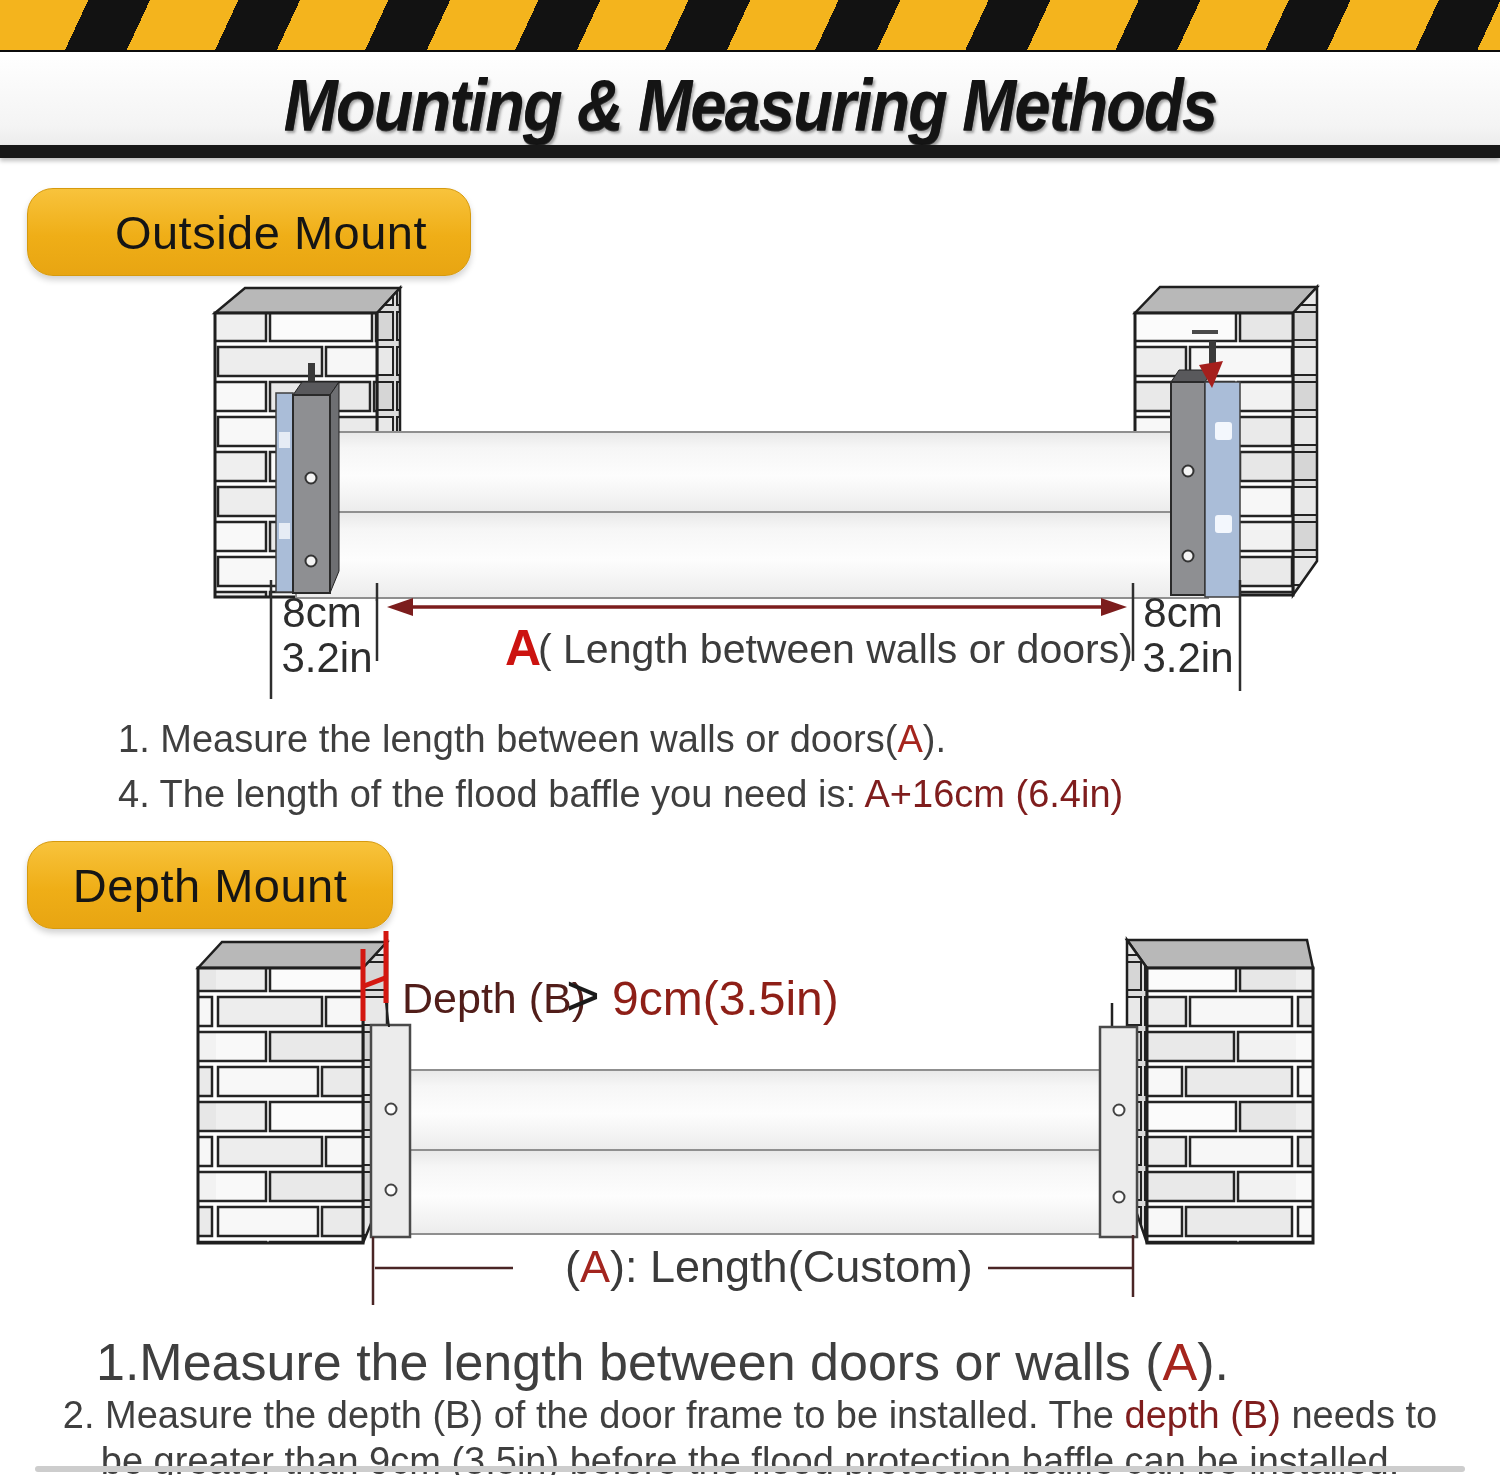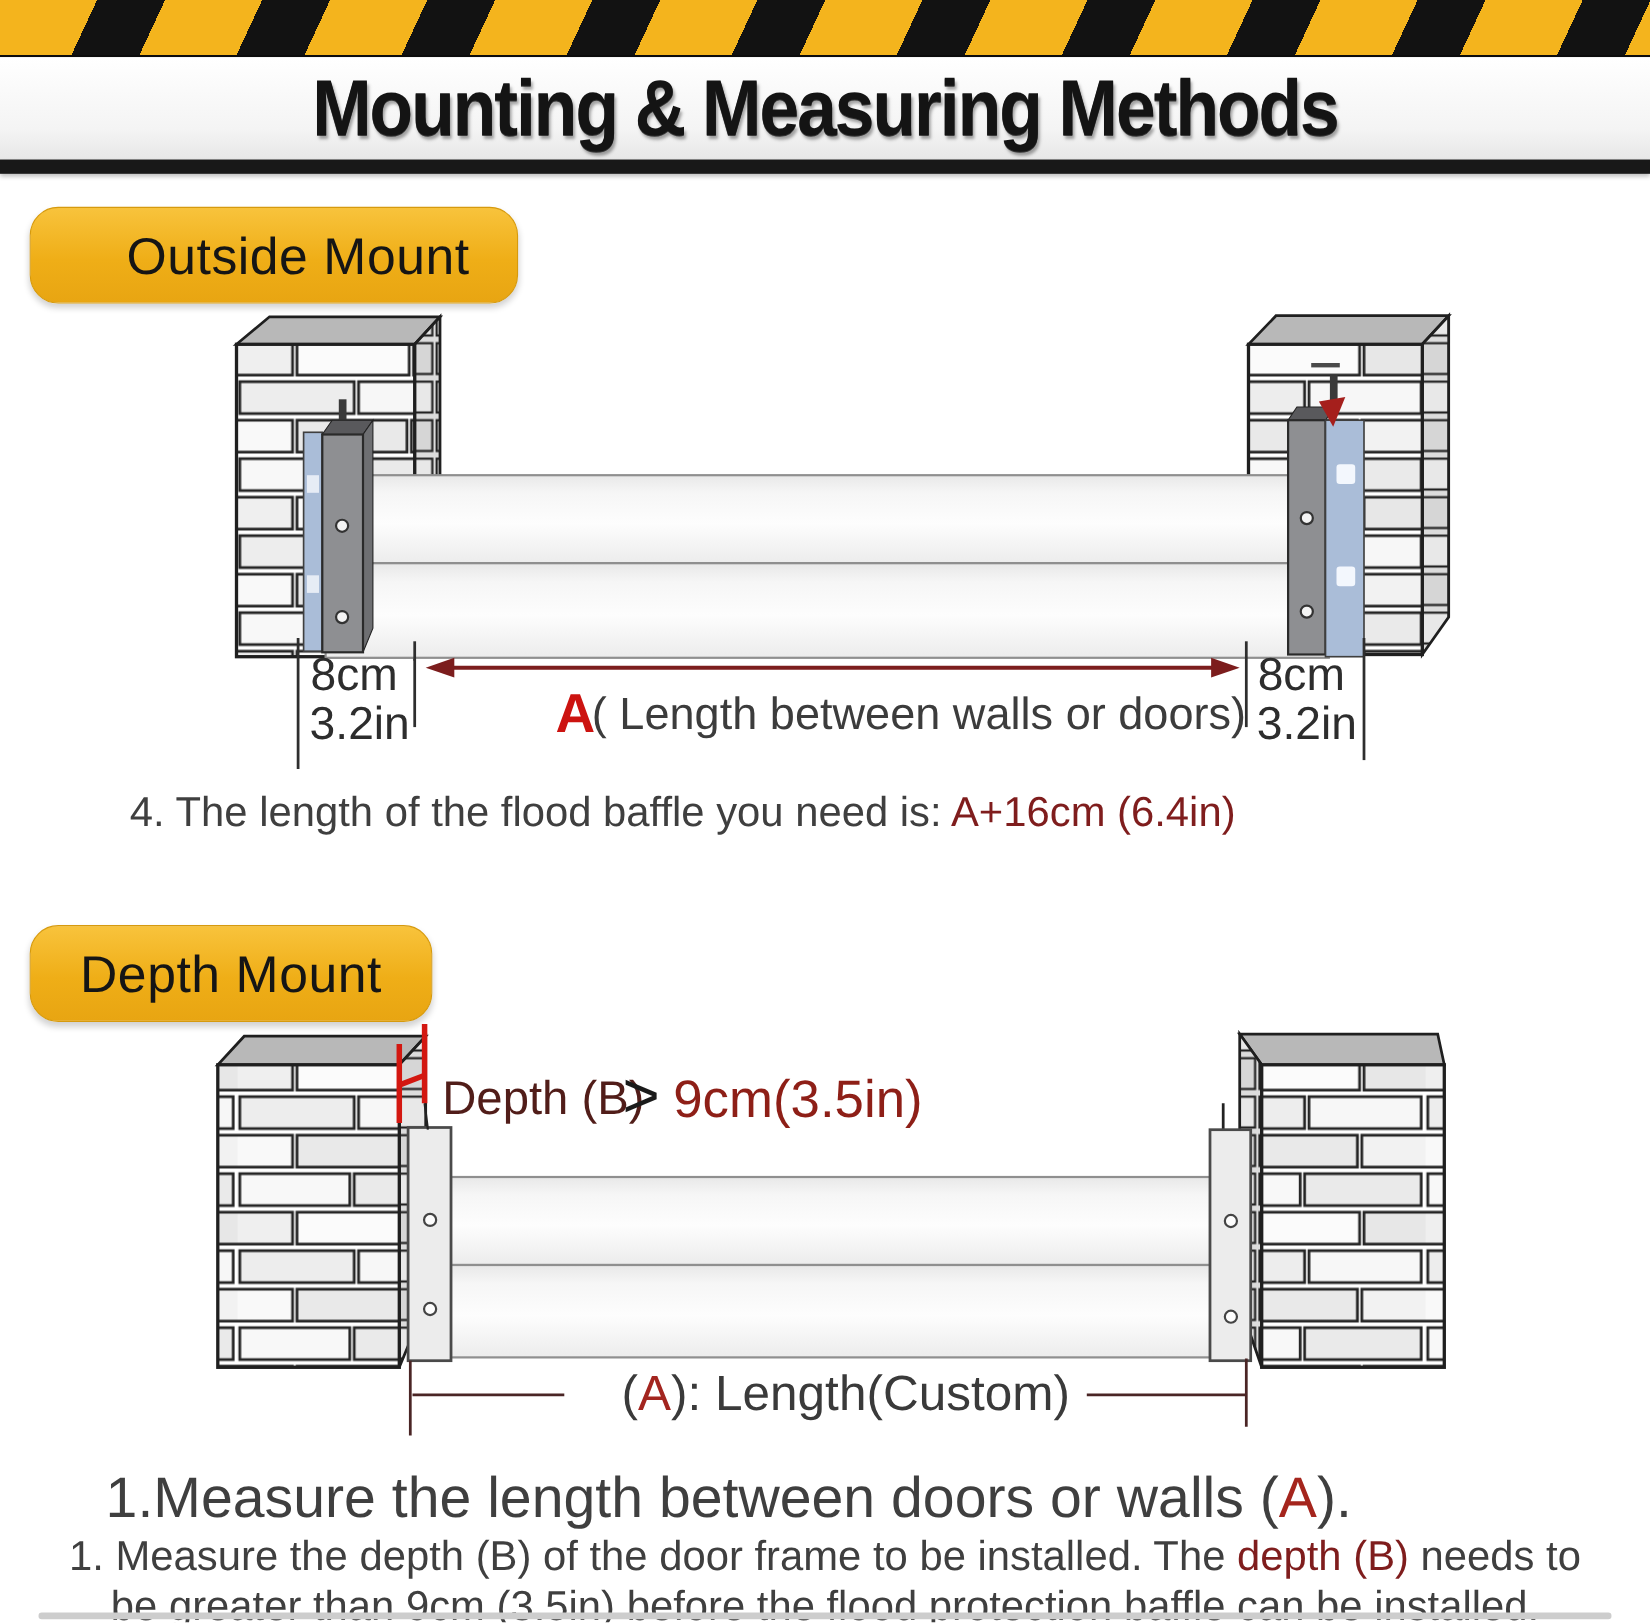--- a/index.html
+++ b/index.html
@@ -10,9 +10,9 @@
   .stripes{position:absolute;left:0;top:0;width:1500px;height:50px;
            background:repeating-linear-gradient(115deg,#f4b41d 0 80px,#121212 80px 136px);
            border-bottom:2px solid #0c0c0c;}
-  .band{position:absolute;left:0;top:52px;width:1500px;height:93px;
+  .band{position:absolute;left:0;top:52px;width:1500px;height:106px;
         background:linear-gradient(180deg,#ffffff 0%,#f4f4f4 70%,#e7e7e7 100%);
-        display:flex;align-items:center;justify-content:center;}
+        display:flex;align-items:center;justify-content:center;font-style:italic;}
   .band .title{font-size:72px;font-weight:bold;color:#141414;letter-spacing:-2px;
         display:inline-block;transform:scaleX(0.9);
         text-shadow:2px 3px 3px rgba(0,0,0,0.35), 0 1px 0 #555;}

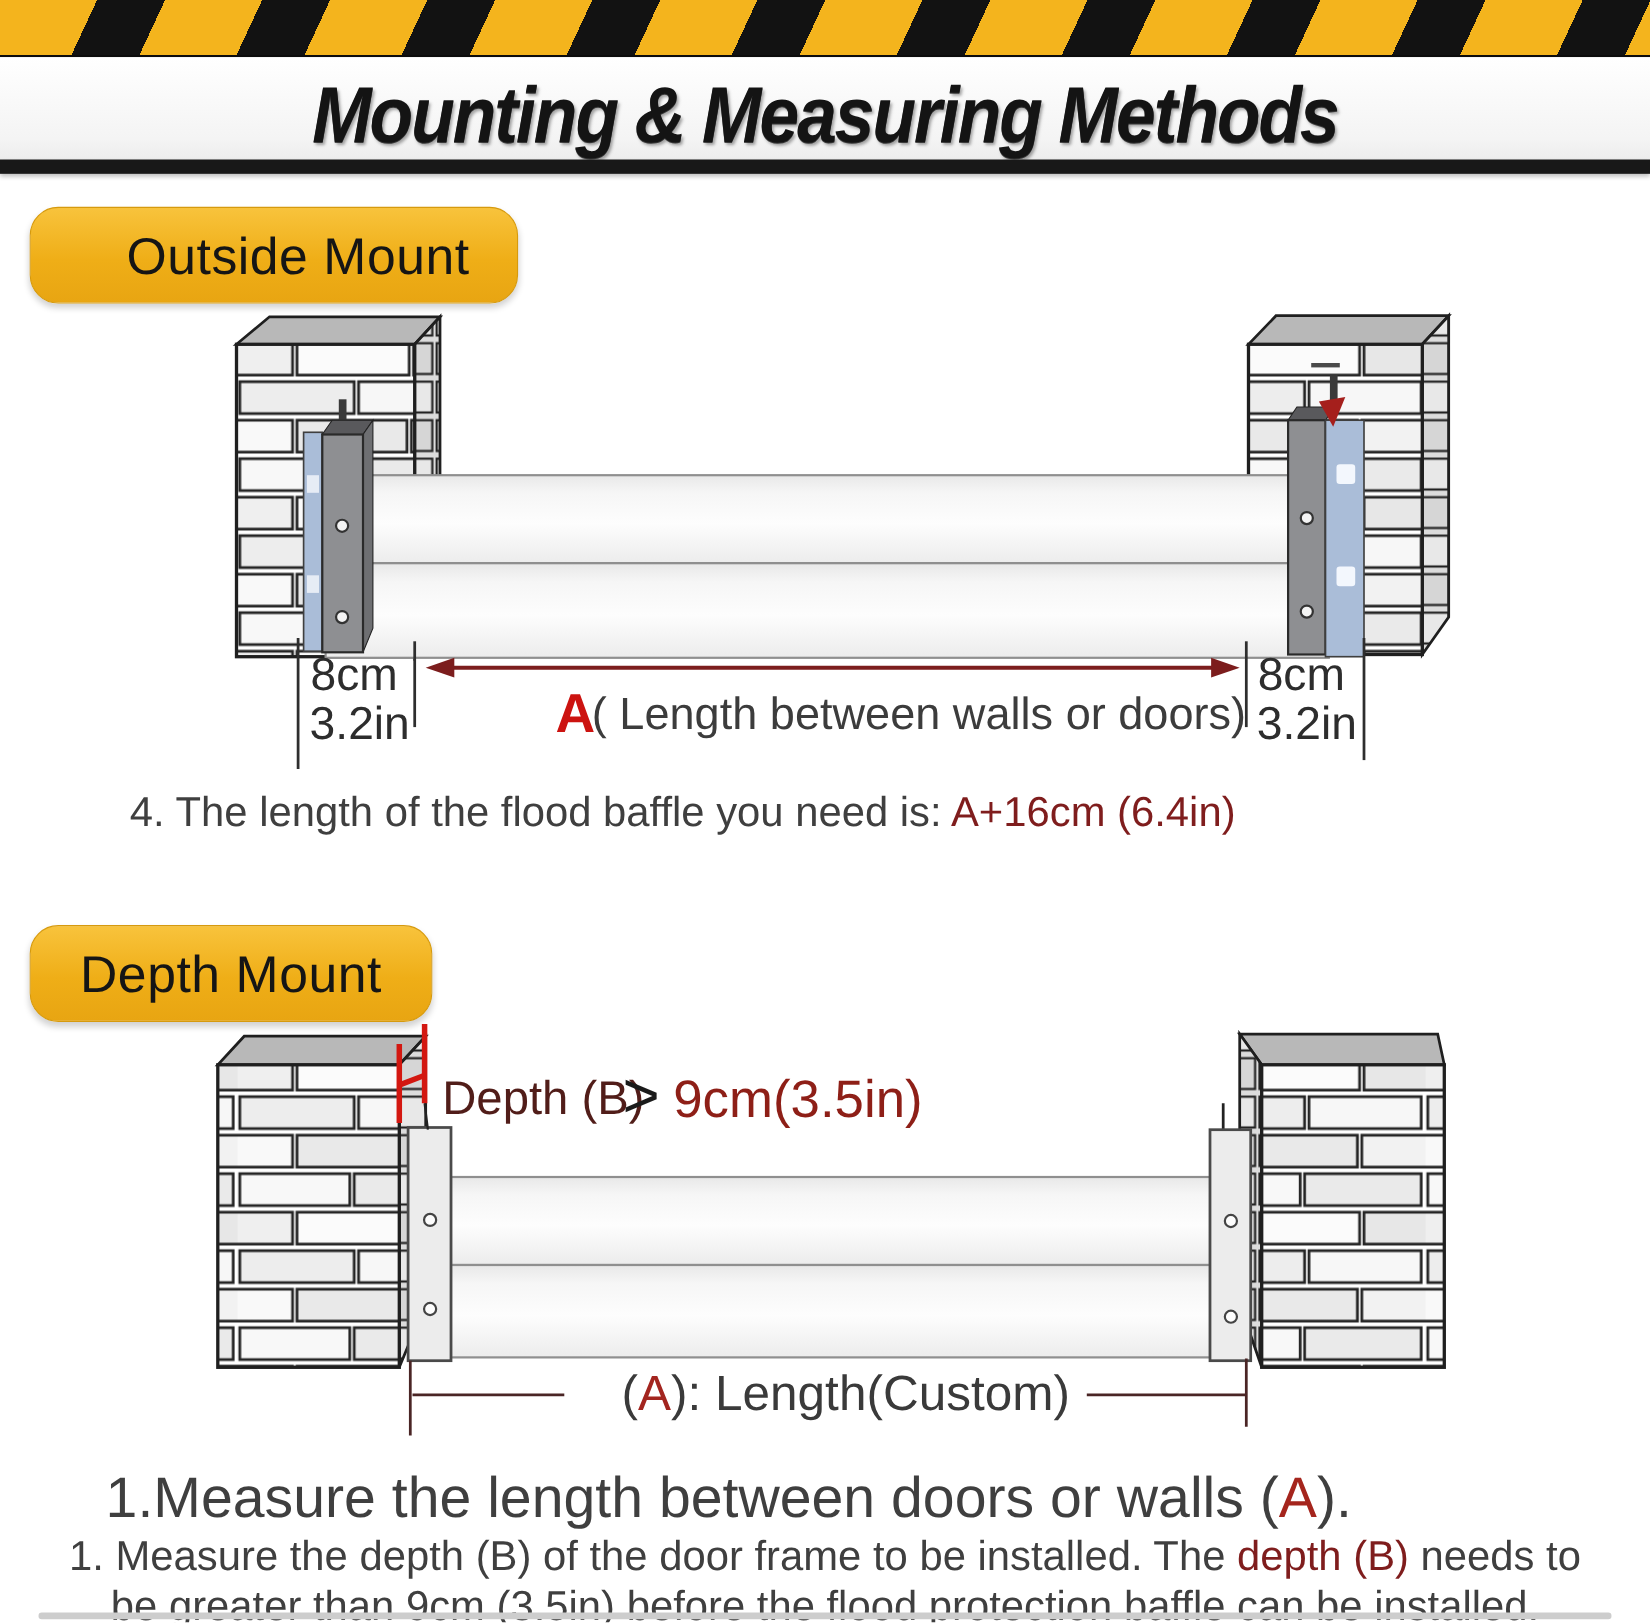--- a/index.html
+++ b/index.html
@@ -161,6 +161,7 @@
   </svg>
 
   <div class="steps" id="steps-outside">
+    <div><span>1. Measure the length between walls or doors(</span><span class="hl-red">A</span><span>).</span></div>
     <div><span>4. The length of the flood baffle you need is: </span><span class="hl-maroon">A+16cm (6.4in)</span></div>
   </div>
 

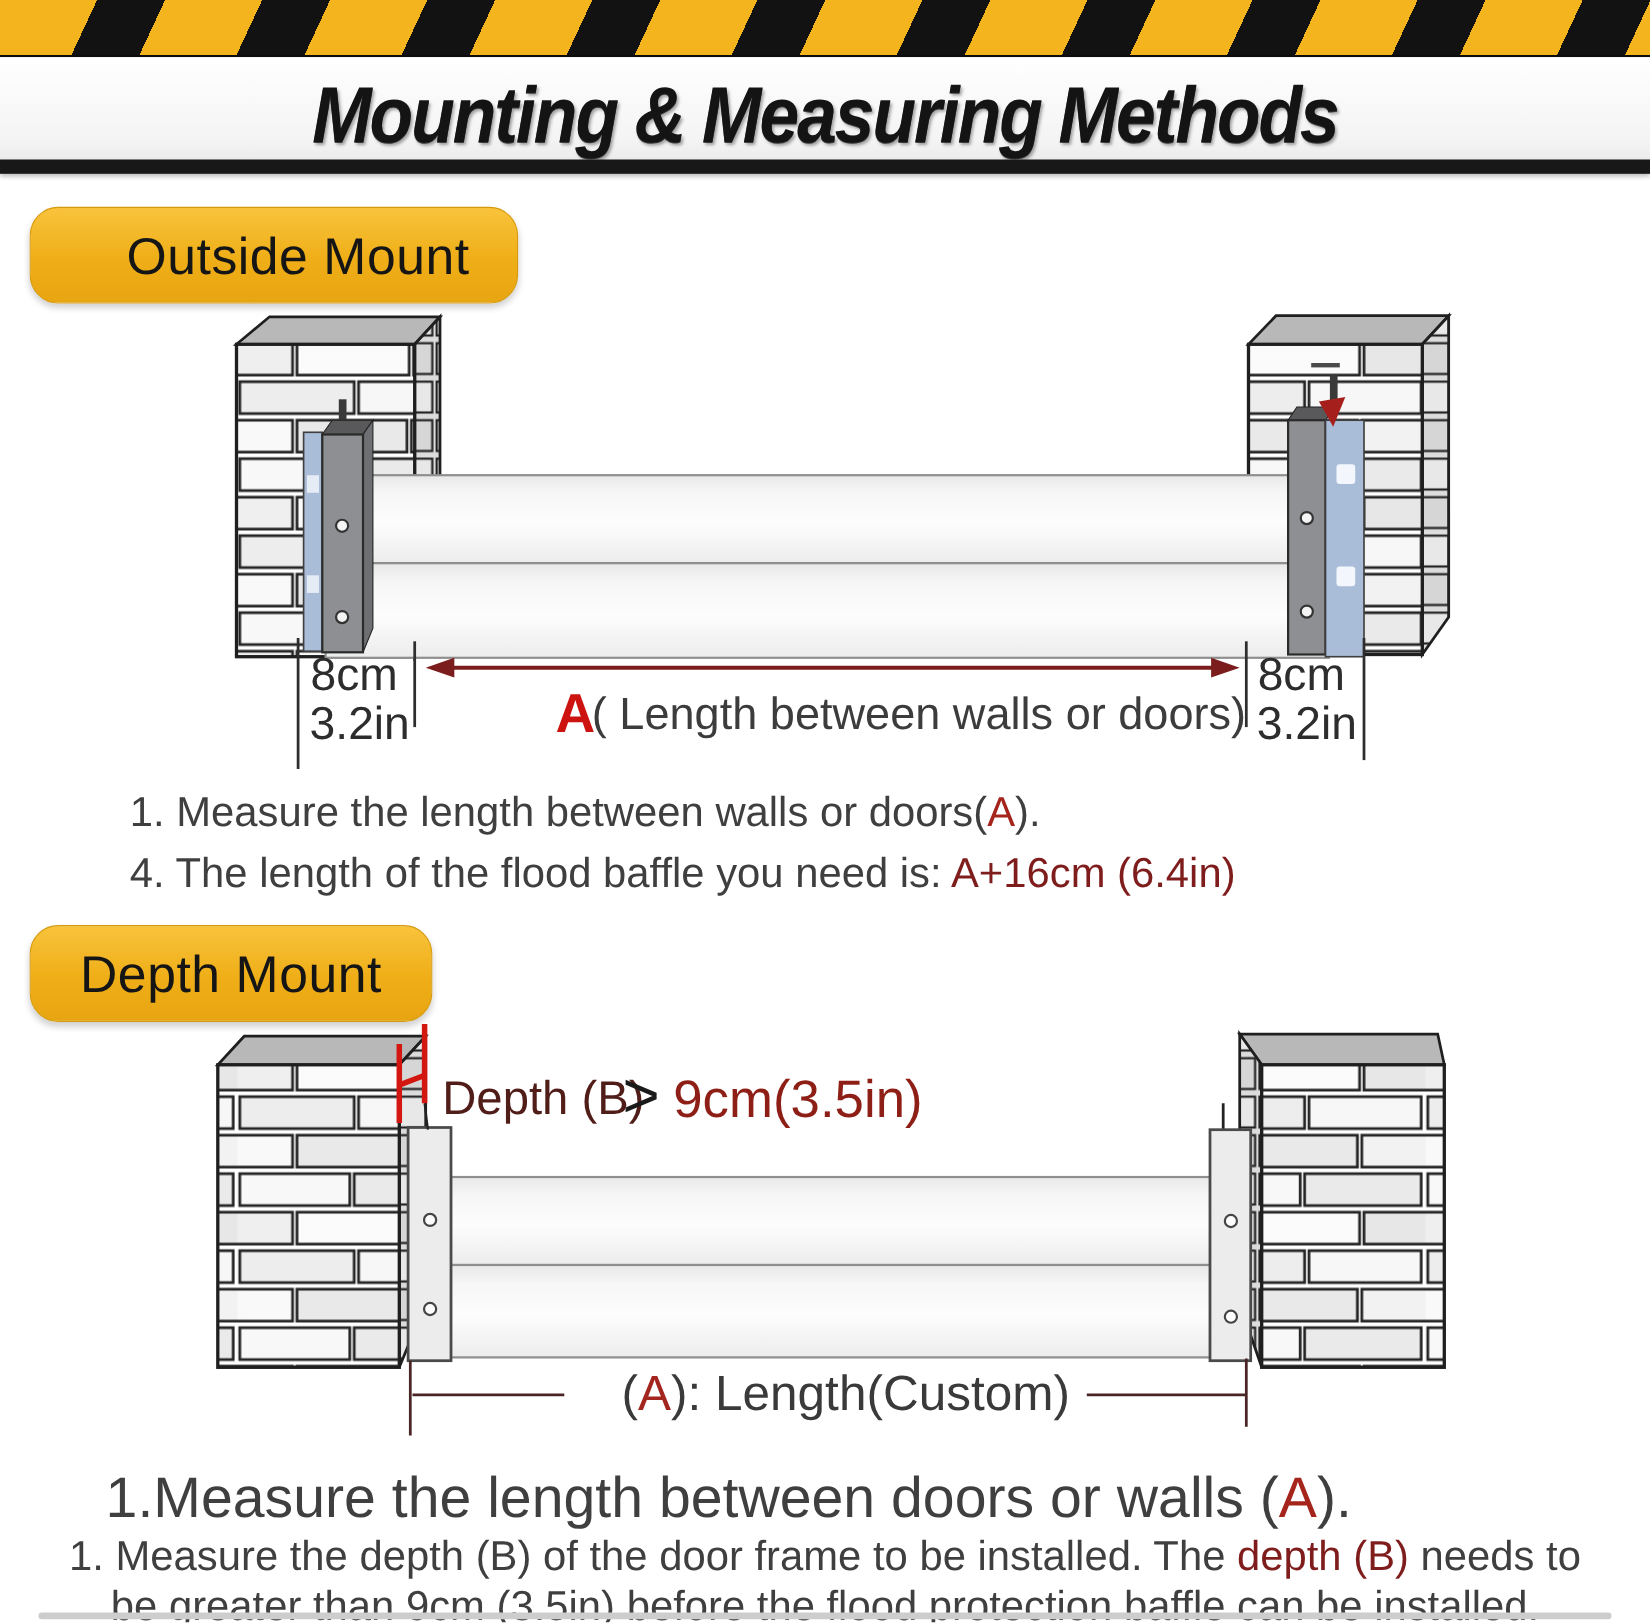--- a/index.html
+++ b/index.html
@@ -217,7 +217,7 @@
   </svg>
 
   <div id="inside-step1"><span>1.Measure the length between doors or walls (</span><span class="hl-red">A</span><span>).</span></div>
-  <div id="inside-step2"><span>1. Measure the depth (B) of the door frame to be installed. The </span><span class="hl-maroon">depth (B)</span><span> needs to be greater than 9cm (3.5in) before the flood protection baffle can be installed.</span></div>
+  <div id="inside-step2"><span>2. Measure the depth (B) of the door frame to be installed. The </span><span class="hl-maroon">depth (B)</span><span> needs to be greater than 9cm (3.5in) before the flood protection baffle can be installed.</span></div>
 
   <div class="bottom-bar"></div>
 </div>

